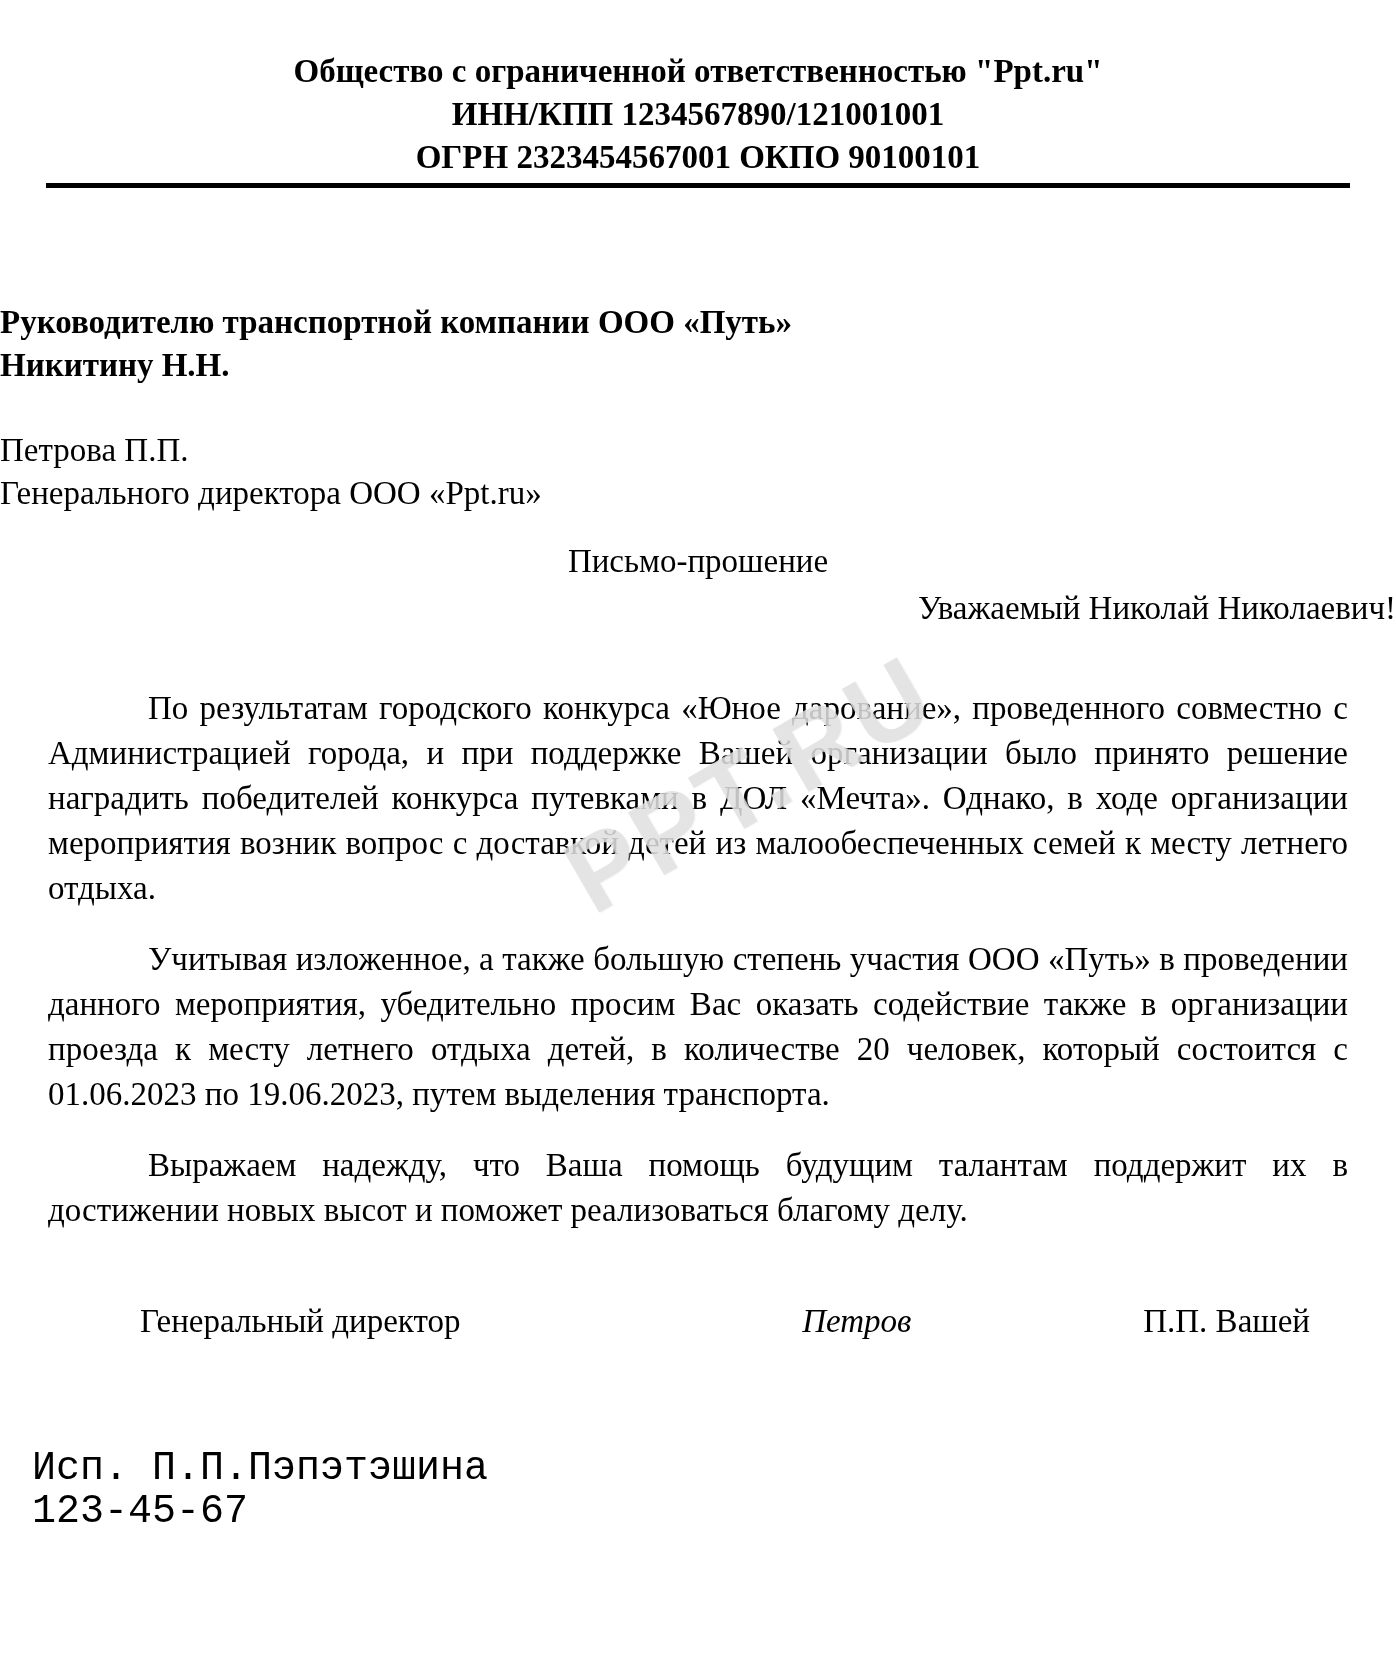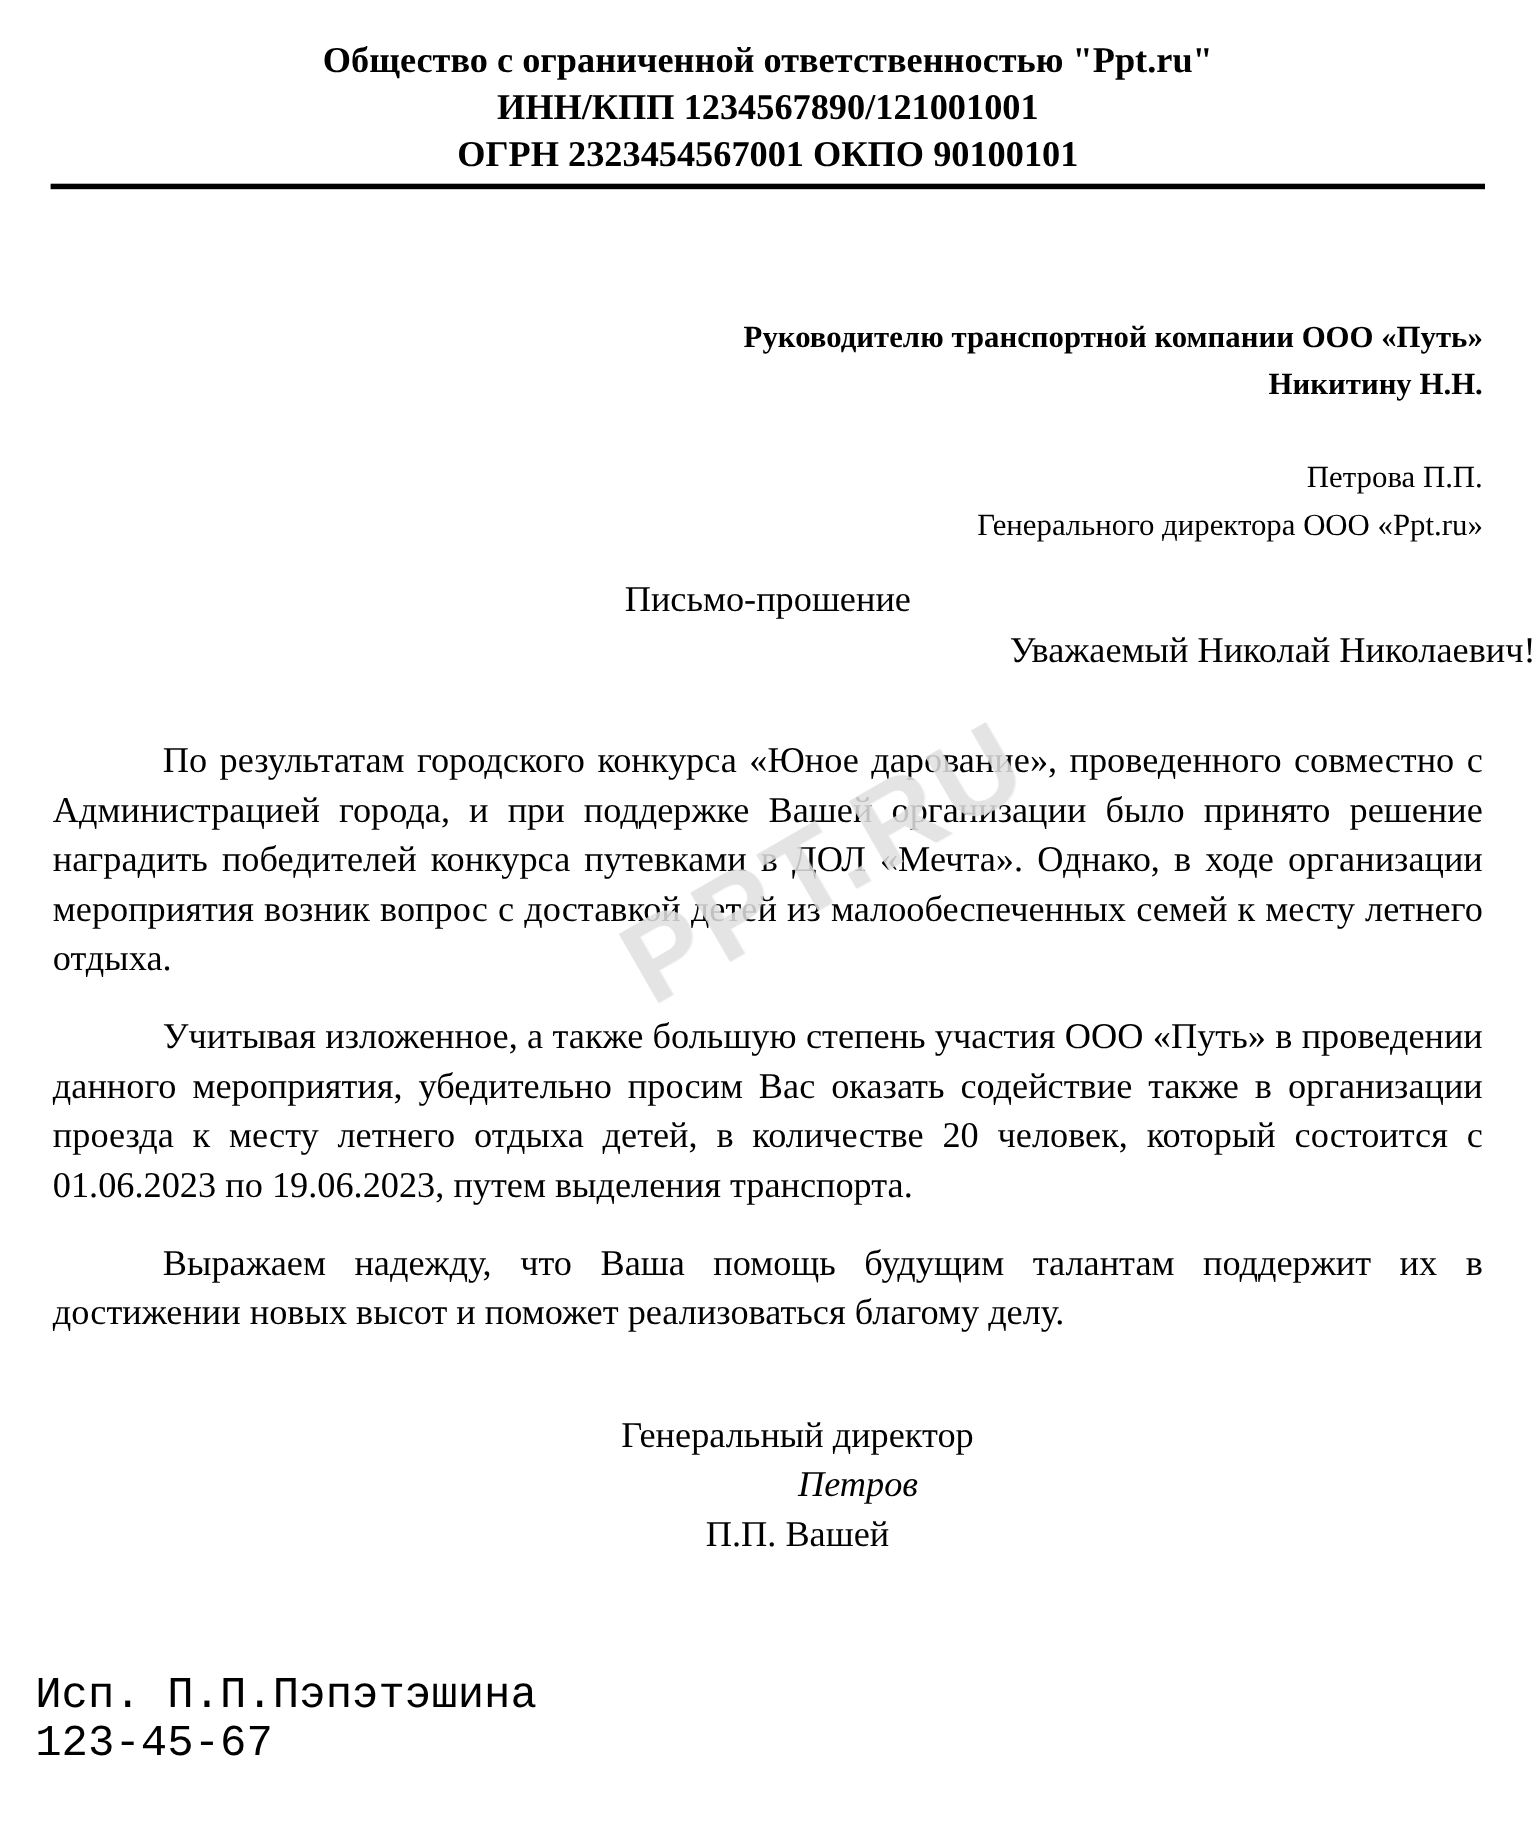--- a/index.html
+++ b/index.html
@@ -33,7 +33,7 @@
   }
 
   .letterhead {
-    padding-top: 34px;
+    padding-top: 50px;
     text-align: center;
     font-weight: bold;
     font-size: 33px;

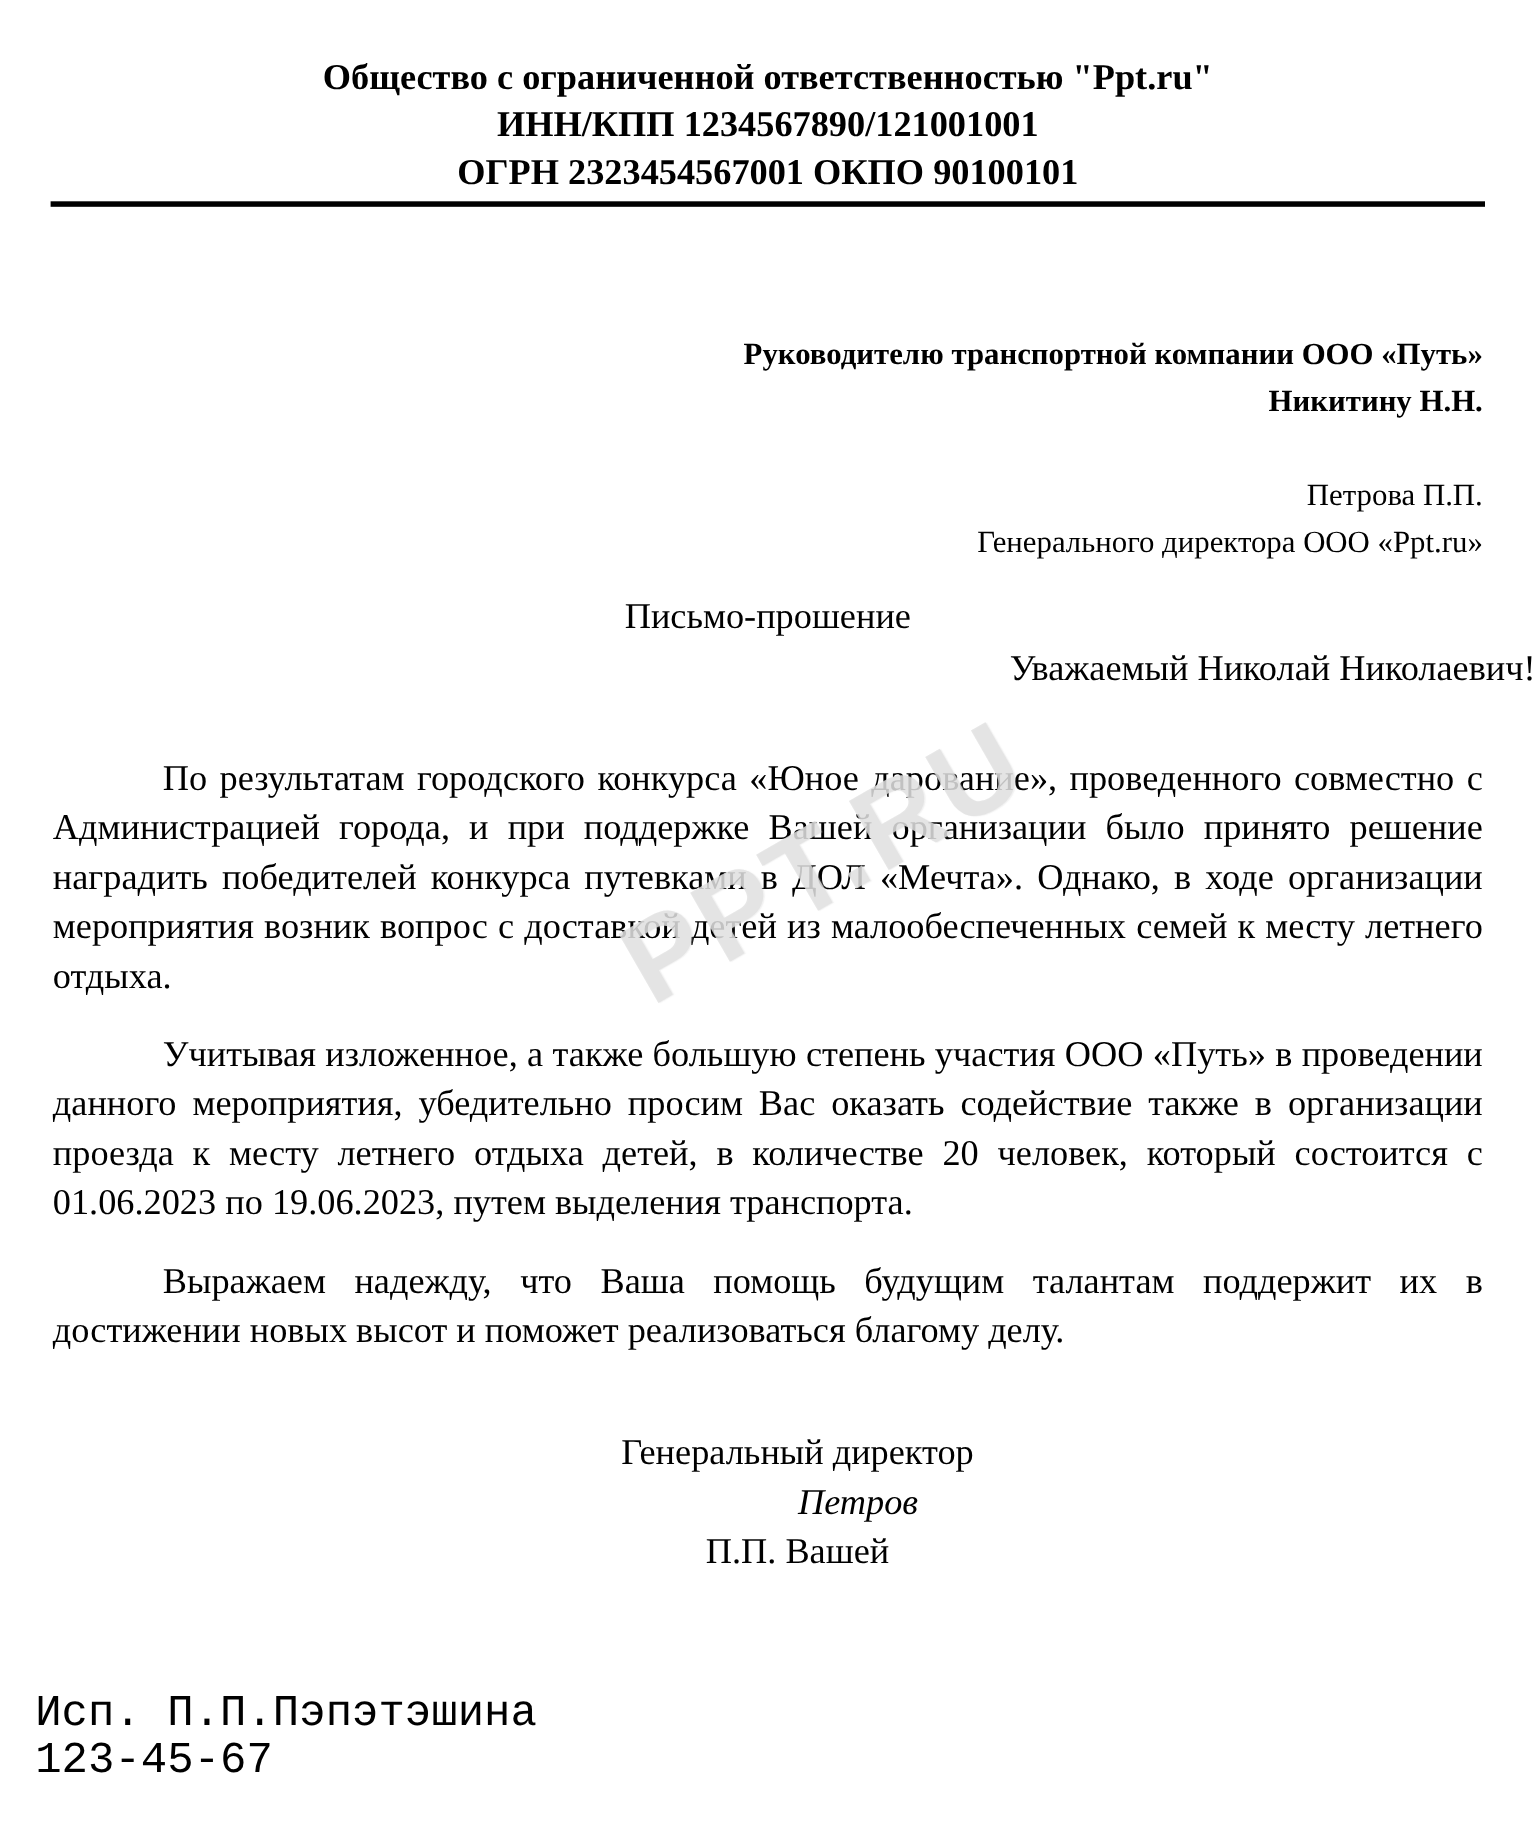--- a/index.html
+++ b/index.html
@@ -45,9 +45,9 @@
   }
 
   .addr-block {
-    text-align: right;
+    text-align: left;
     padding-right: 48px;
-    font-size: 28px;
+    font-size: 33px;
     line-height: 43px;
   }
   .recipient { margin-top: 113px; font-weight: bold; }

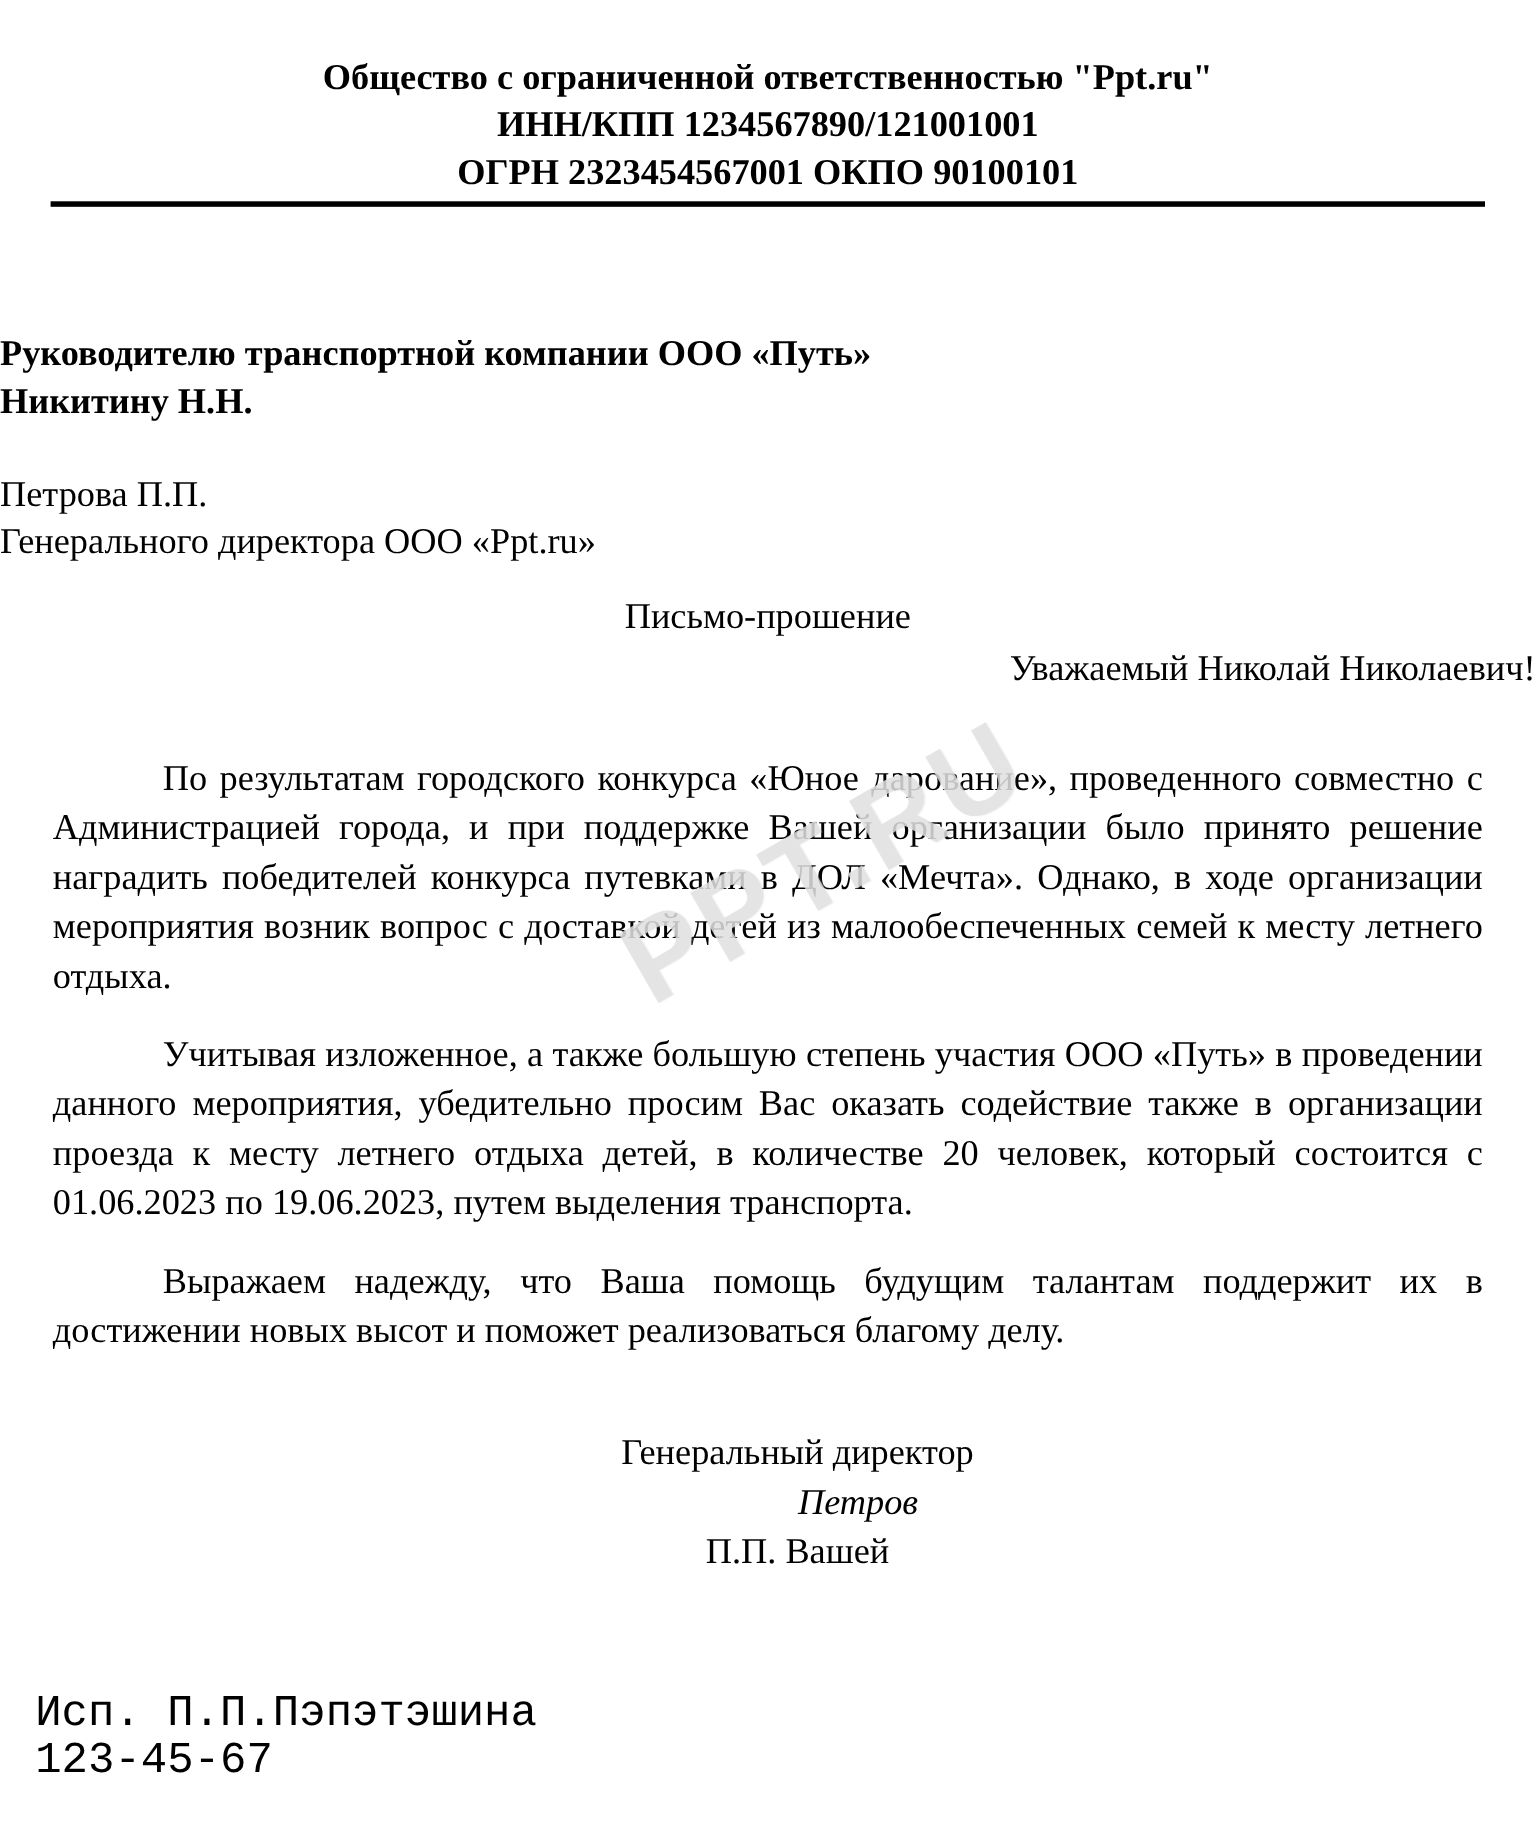--- a/index.html
+++ b/index.html
@@ -77,11 +77,10 @@
   .sig-row {
     display: flex;
     justify-content: space-between;
-    align-items: center;
+    align-items: flex-start;
     margin: 66px 86px 12px 140px;
     font-size: 33px;
     line-height: 45px;
-    flex-direction: column;
   }
   .sig-autograph { font-style: italic; position: relative; left: 55px; }
 

